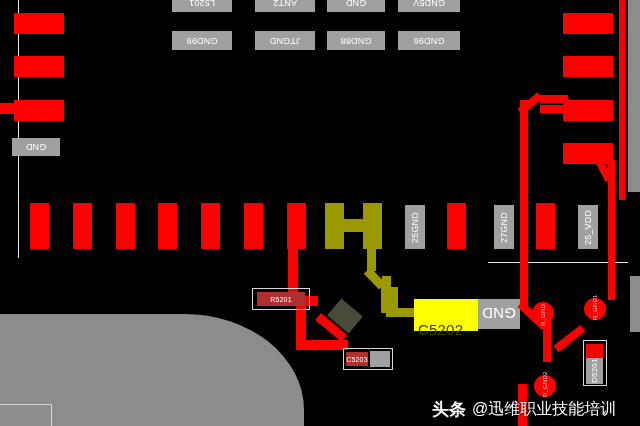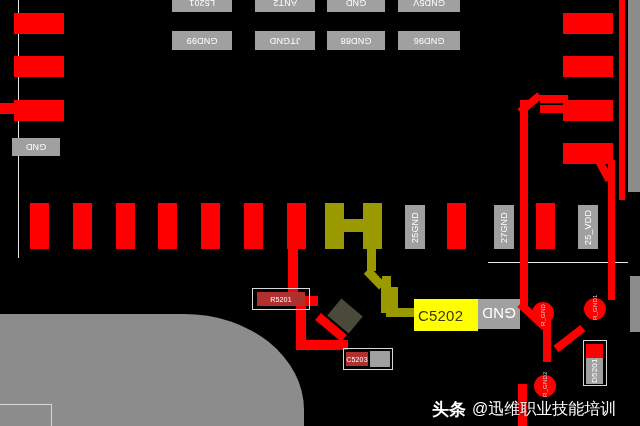--- a/index.html
+++ b/index.html
@@ -64,6 +64,7 @@
   }
   .netlabel.dark {
     color: #2a2a2a;
+    margin-top: 14px;
   }
   .silk-outline {
     position: absolute;

